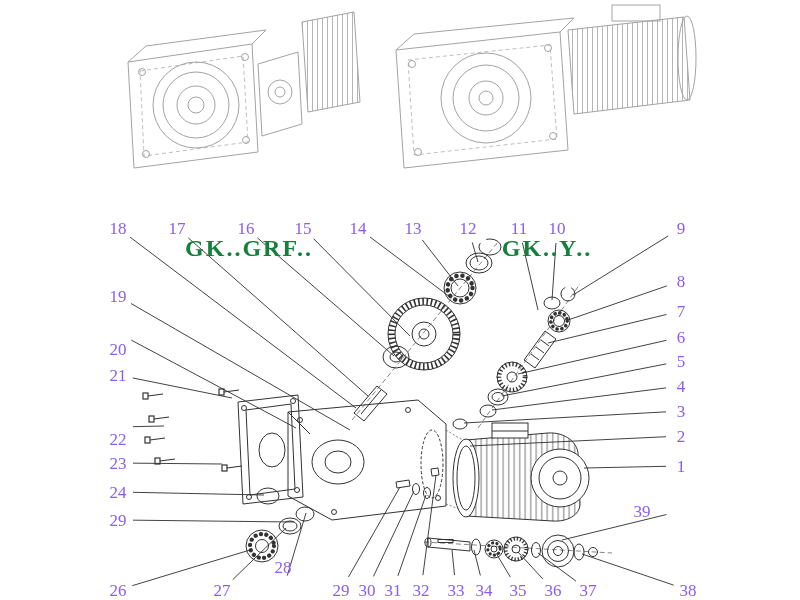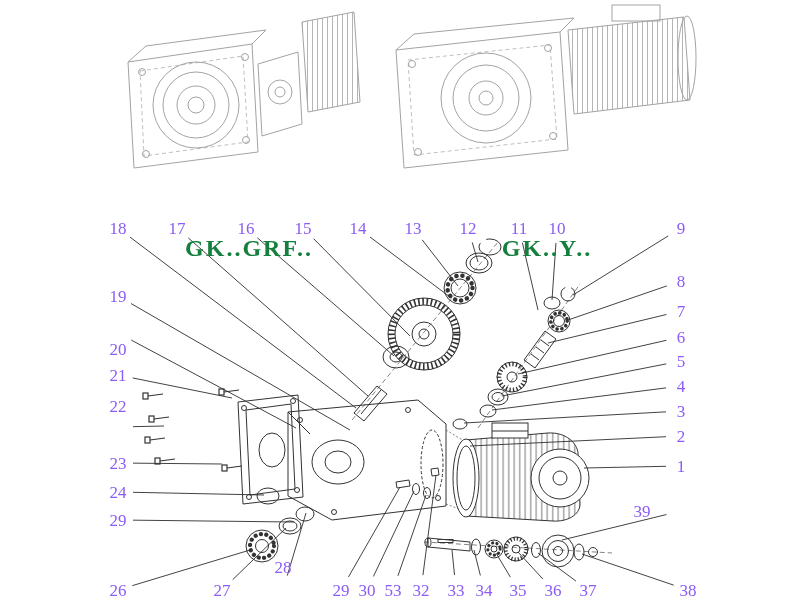--- a/index.html
+++ b/index.html
@@ -278,7 +278,7 @@
       <span class="callout" style="left: 118px; top: 296px;">19</span>
       <span class="callout" style="left: 118px; top: 333px; margin-top: 16px;">20</span>
       <span class="callout" style="left: 118px; top: 375px;">21</span>
-      <span class="callout" style="left: 118px; top: 406px;">22</span>
+      <span class="callout" style="left: 118px; top: 439px;">22</span>
       <span class="callout" style="left: 118px; top: 463px;">23</span>
       <span class="callout" style="left: 118px; top: 492px;">24</span>
       <span class="callout" style="left: 118px; top: 520px;">29</span>

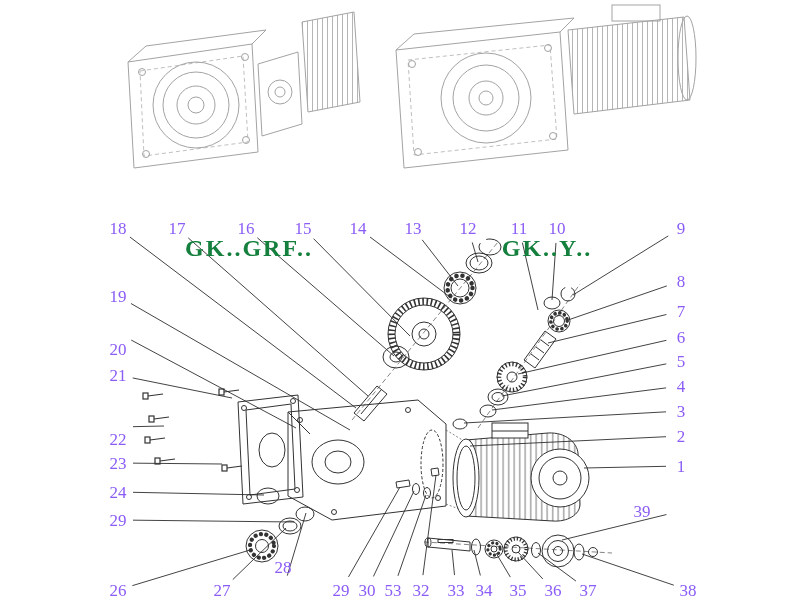--- a/index.html
+++ b/index.html
@@ -287,7 +287,7 @@
       <span class="callout" style="left: 283px; top: 567px;">28</span>
       <span class="callout" style="left: 341px; top: 590px;">29</span>
       <span class="callout" style="left: 367px; top: 590px;">30</span>
-      <span class="callout" style="left: 393px; top: 590px;">53</span>
+      <span class="callout" style="left: 393px; top: 590px;">31</span>
       <span class="callout" style="left: 421px; top: 590px;">32</span>
       <span class="callout" style="left: 456px; top: 590px;">33</span>
       <span class="callout" style="left: 484px; top: 590px;">34</span>

